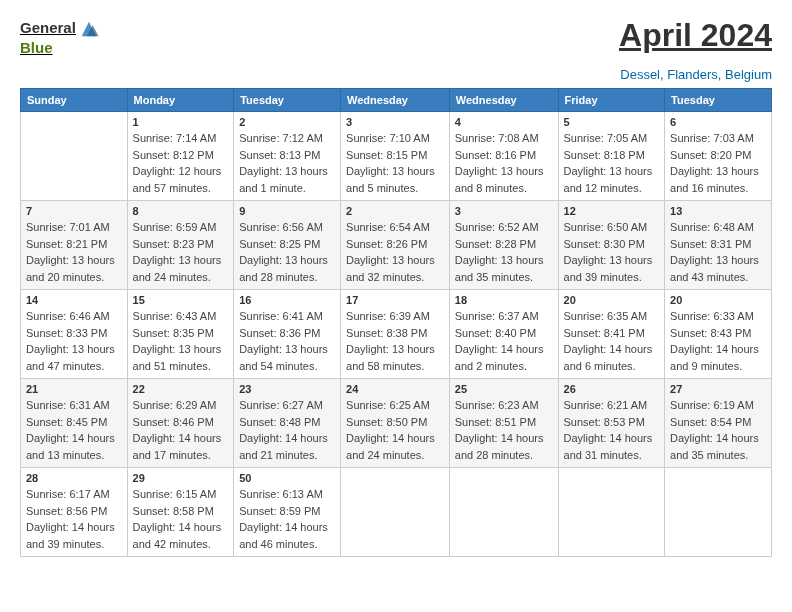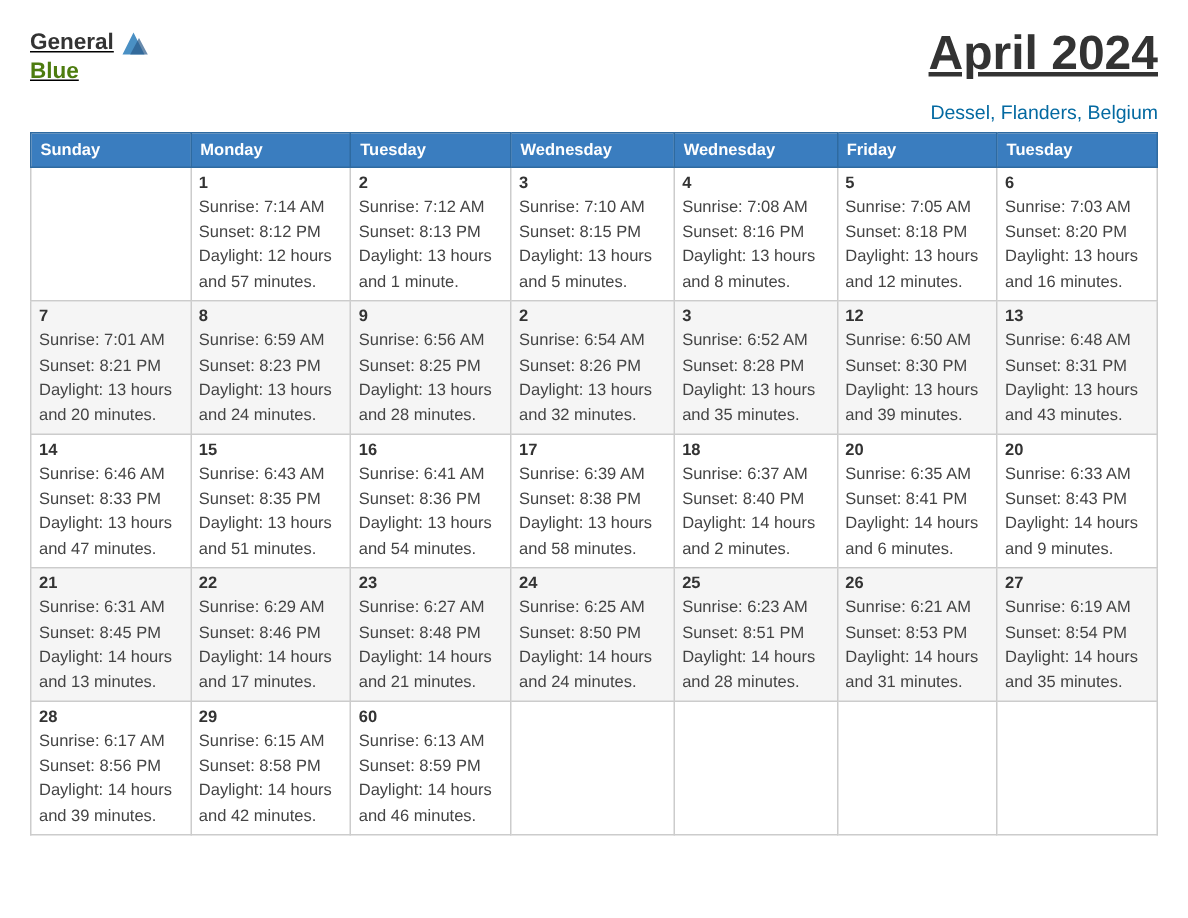--- a/index.html
+++ b/index.html
@@ -261,7 +261,7 @@
             <div class="day-detail">Sunrise: 6:15 AM<br>Sunset: 8:58 PM<br>Daylight: 14 hours and 42 minutes.</div>
           </td>
           <td>
-            <span class="day-number">60</span>
+            <span class="day-number">50</span>
             <div class="day-detail">Sunrise: 6:13 AM<br>Sunset: 8:59 PM<br>Daylight: 14 hours and 46 minutes.</div>
           </td>
           <td class="empty-cell"></td>

